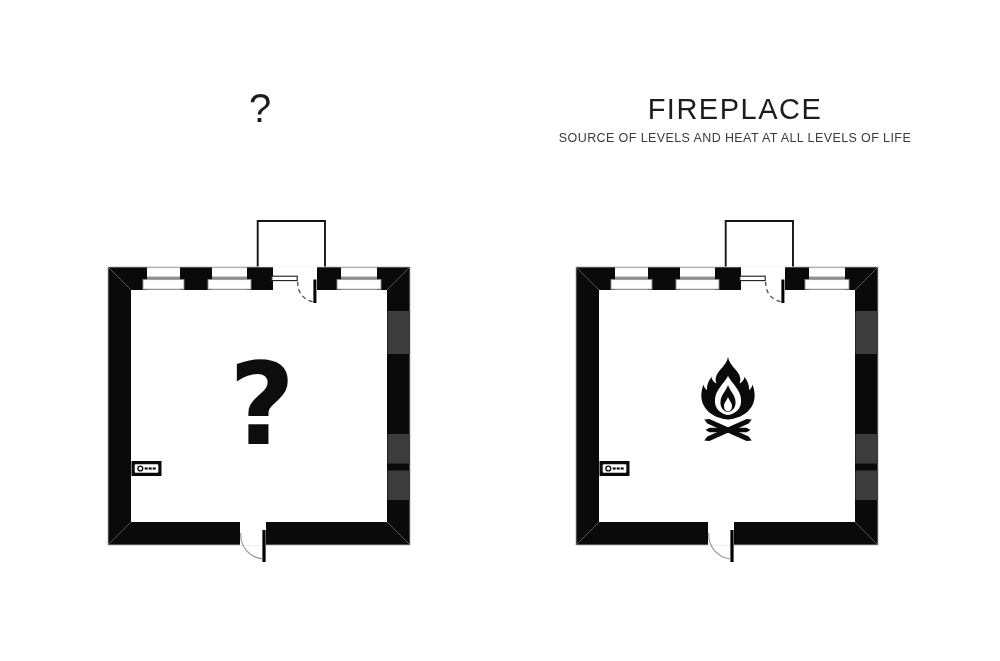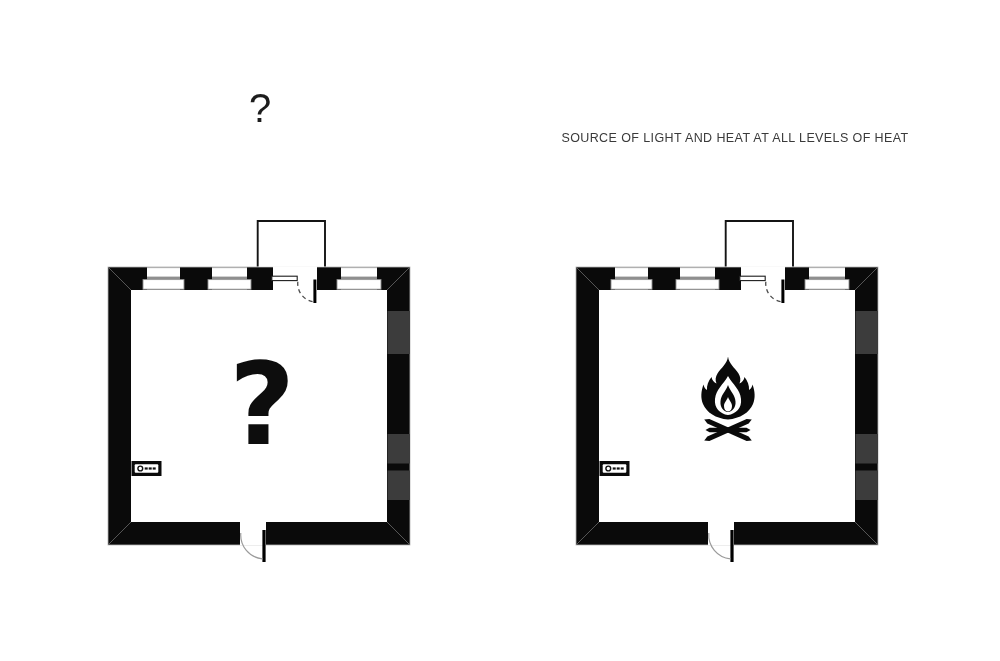--- a/index.html
+++ b/index.html
@@ -24,6 +24,7 @@
 <div class="stage">
 
   <div class="title title-q">?</div>
+  <div class="title title-fp">FIREPLACE</div>
   <div class="subtitle">SOURCE OF LIGHT AND HEAT AT ALL LEVELS OF HEAT</div>
 
   <svg class="plan plan-left" viewBox="100 210 320 360">

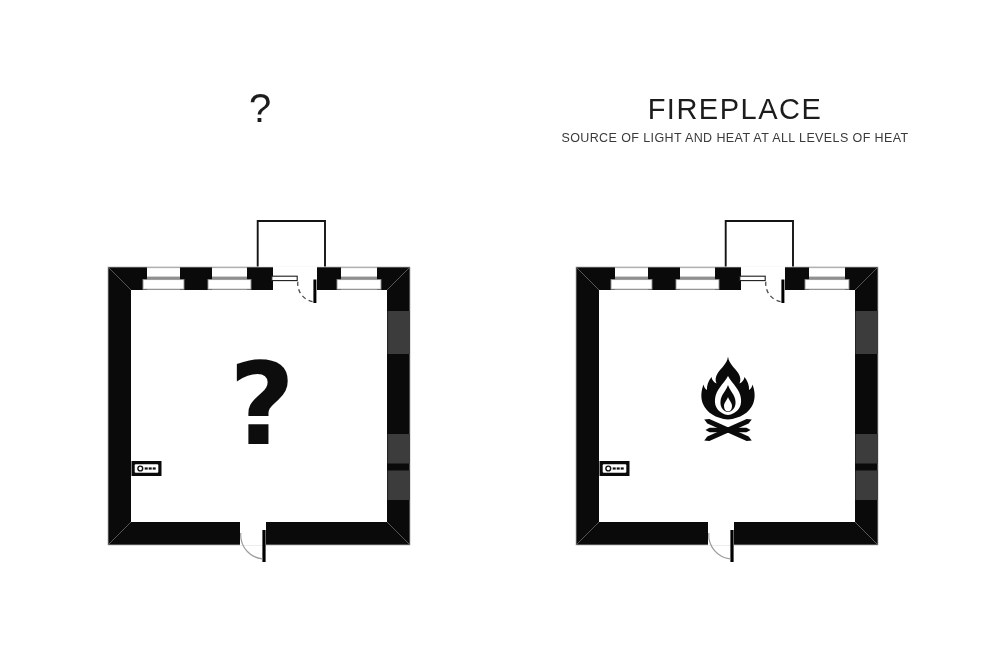--- a/index.html
+++ b/index.html
@@ -25,7 +25,7 @@
 
   <div class="title title-q">?</div>
   <div class="title title-fp">FIREPLACE</div>
-  <div class="subtitle">SOURCE OF LIGHT AND HEAT AT ALL LEVELS OF HEAT</div>
+  <div class="subtitle">SOURCE OF LEVELS AND HEAT AT ALL LEVELS OF LIFE</div>
 
   <svg class="plan plan-left" viewBox="100 210 320 360">
     <g>

